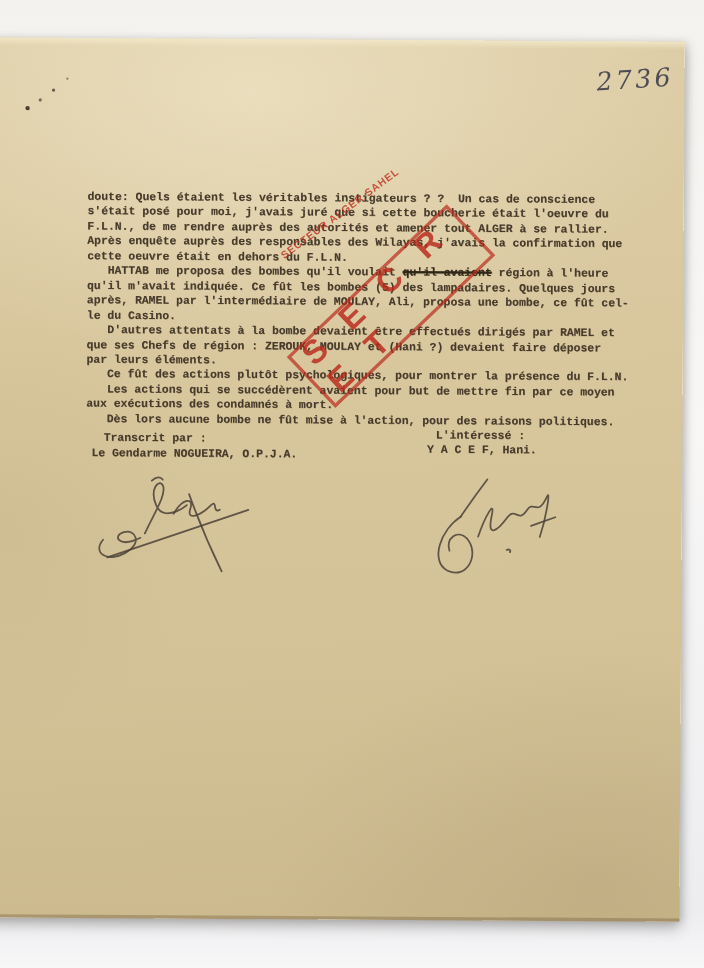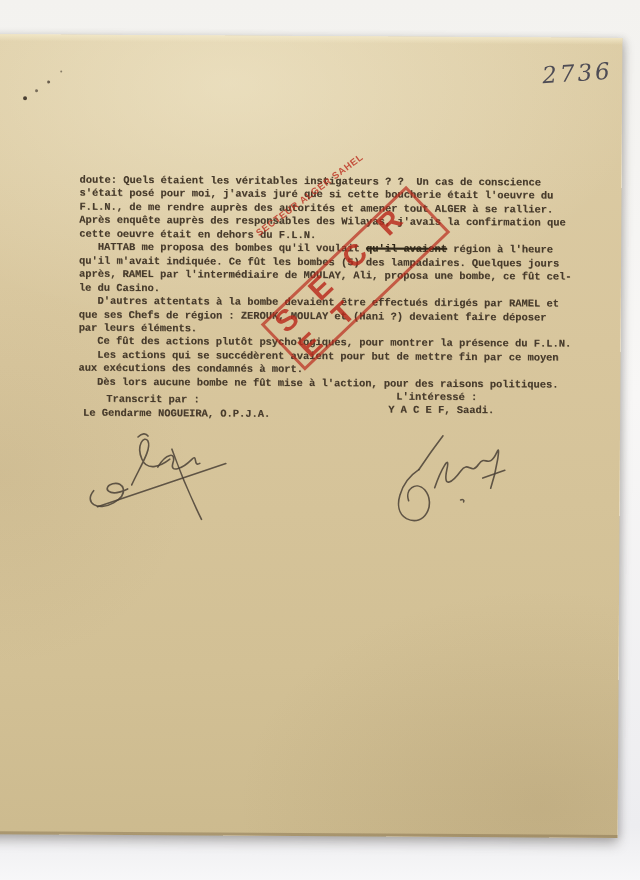--- a/index.html
+++ b/index.html
@@ -50,7 +50,7 @@
     font-size:10.4px;font-weight:700;color:#473b2c;
     text-shadow:0.3px 0.3px 0 rgba(74,60,40,0.45);
   }
-  .f-left-label{left:118px;top:358px;text-align:right;}
+  .f-left-label{left:106px;top:358px;text-align:right;}
   .f-left-name{left:95px;top:372px;}
   .f-right-label{left:408px;top:354px;}
   .f-right-name{left:400px;top:367px;}

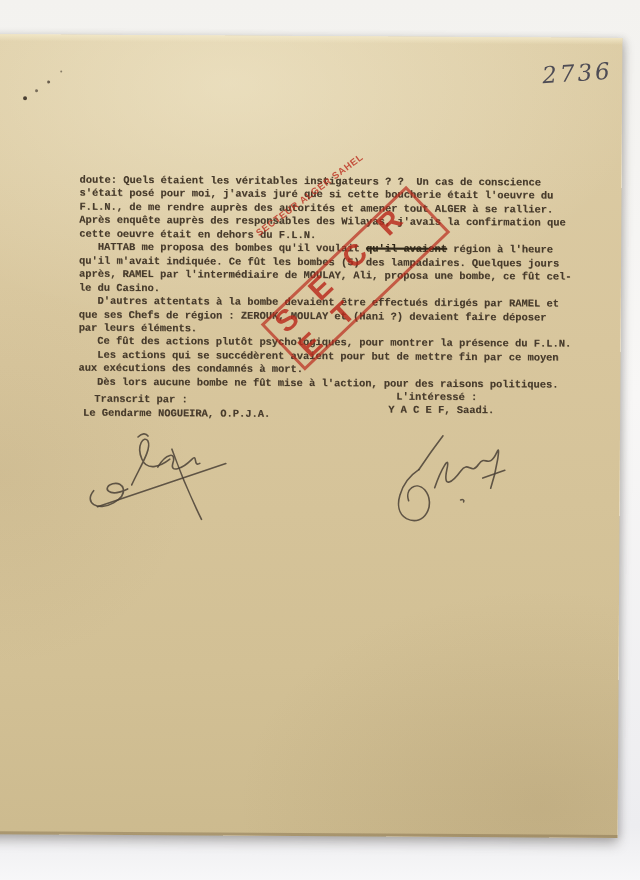--- a/index.html
+++ b/index.html
@@ -117,7 +117,7 @@
     <div class="footer-label f-left-label">Transcrit par :</div>
     <div class="footer-name f-left-name">Le Gendarme NOGUEIRA, O.P.J.A.</div>
     <div class="footer-label f-right-label">L'intéressé :</div>
-    <div class="footer-name f-right-name">Y A C E F, Saadi.</div>
+    <div class="footer-name f-right-name">Y A C E F, Hani.</div>
 
     <div class="sig sig-left">
       <svg width="160" height="105" viewBox="0 0 160 105">

